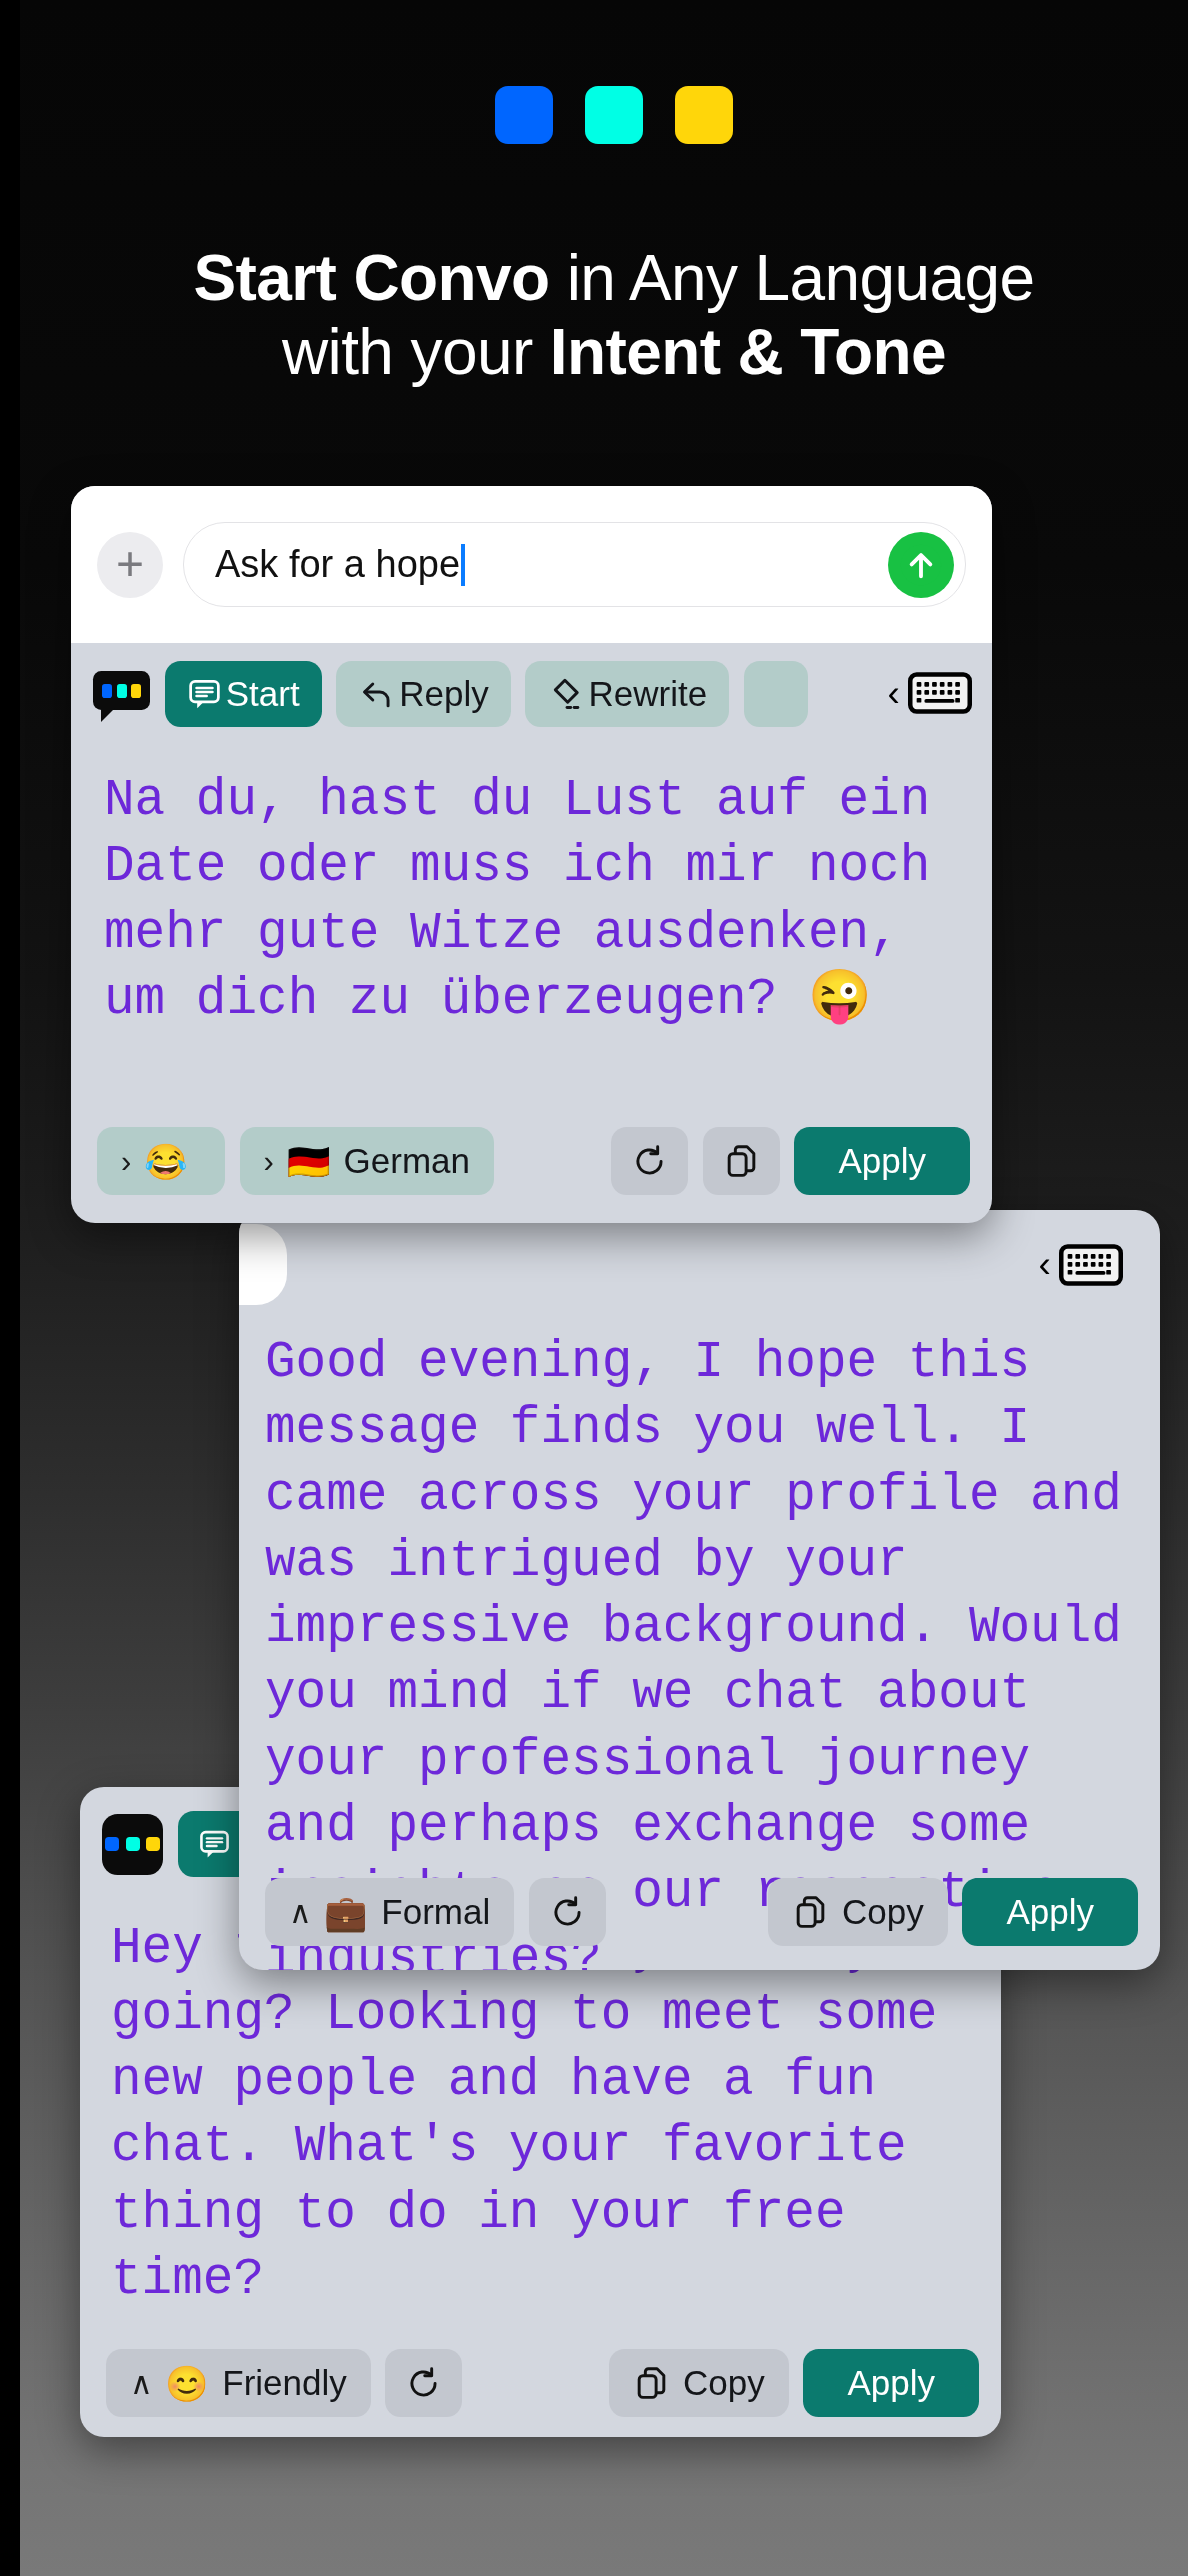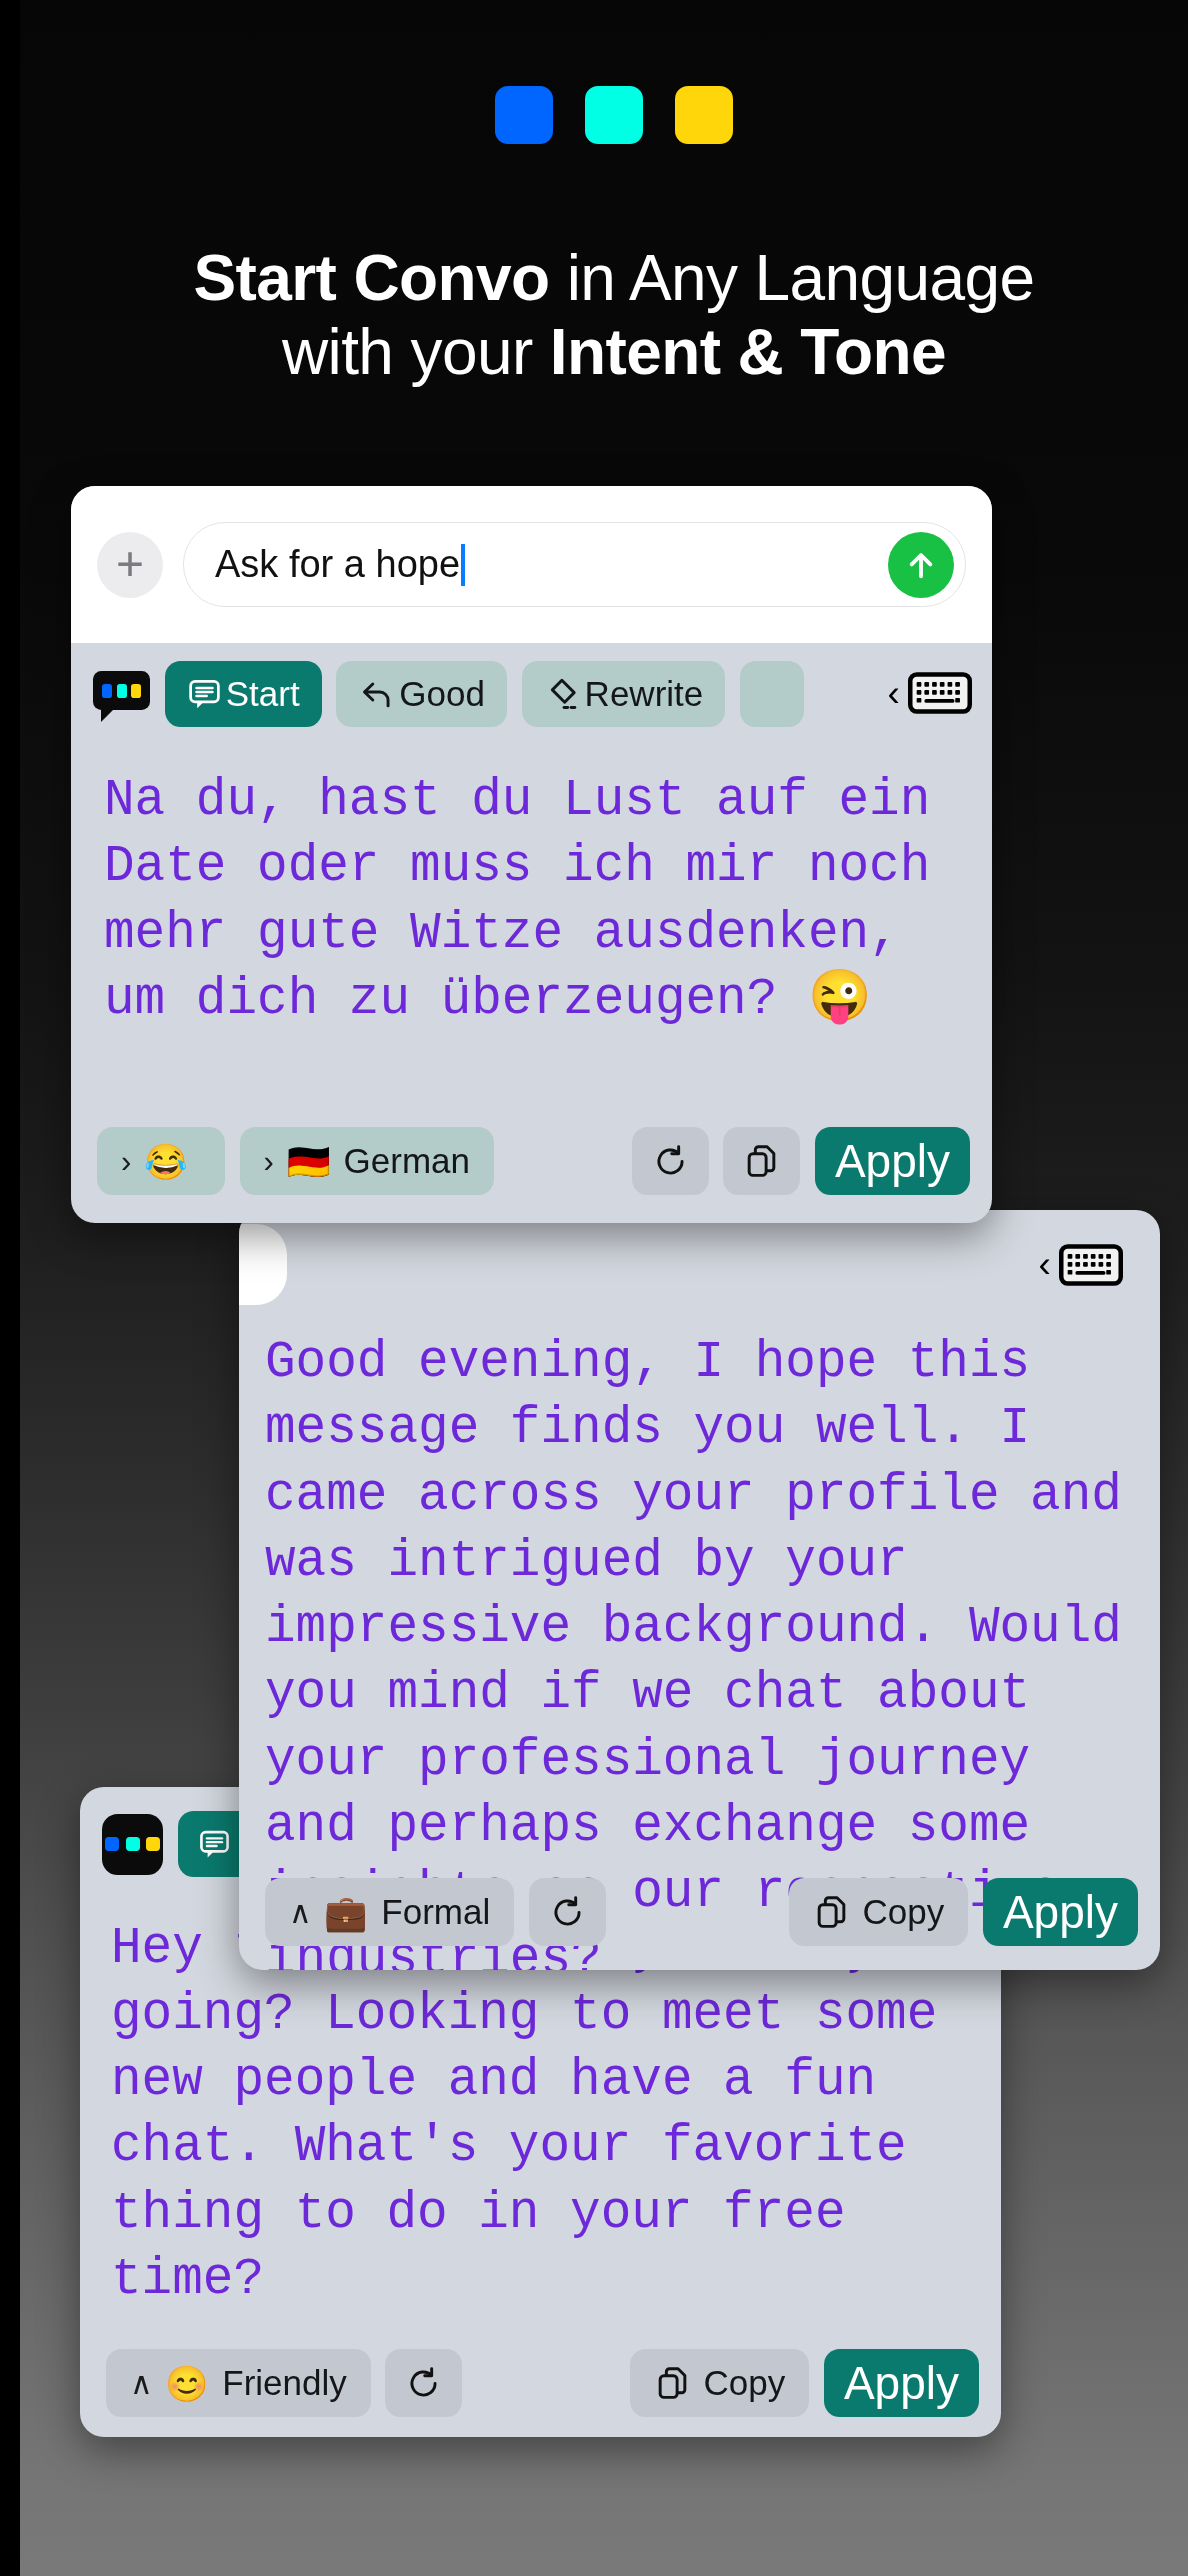--- a/index.html
+++ b/index.html
@@ -331,7 +331,7 @@
           <path d="M9.6 5.2 L4.2 10.4 L9.6 15.6" fill="none" stroke="#14161a" stroke-width="1.9" stroke-linecap="round" stroke-linejoin="round"></path>
           <path d="M4.8 10.4 H14.2 a5.3 5.3 0 0 1 5.3 5.3 V19.4" fill="none" stroke="#14161a" stroke-width="1.9" stroke-linecap="round" stroke-linejoin="round"></path>
         </svg>
-        <span>Good</span>
+        <span>Reply</span>
       </div>
 
       <div class="tab">

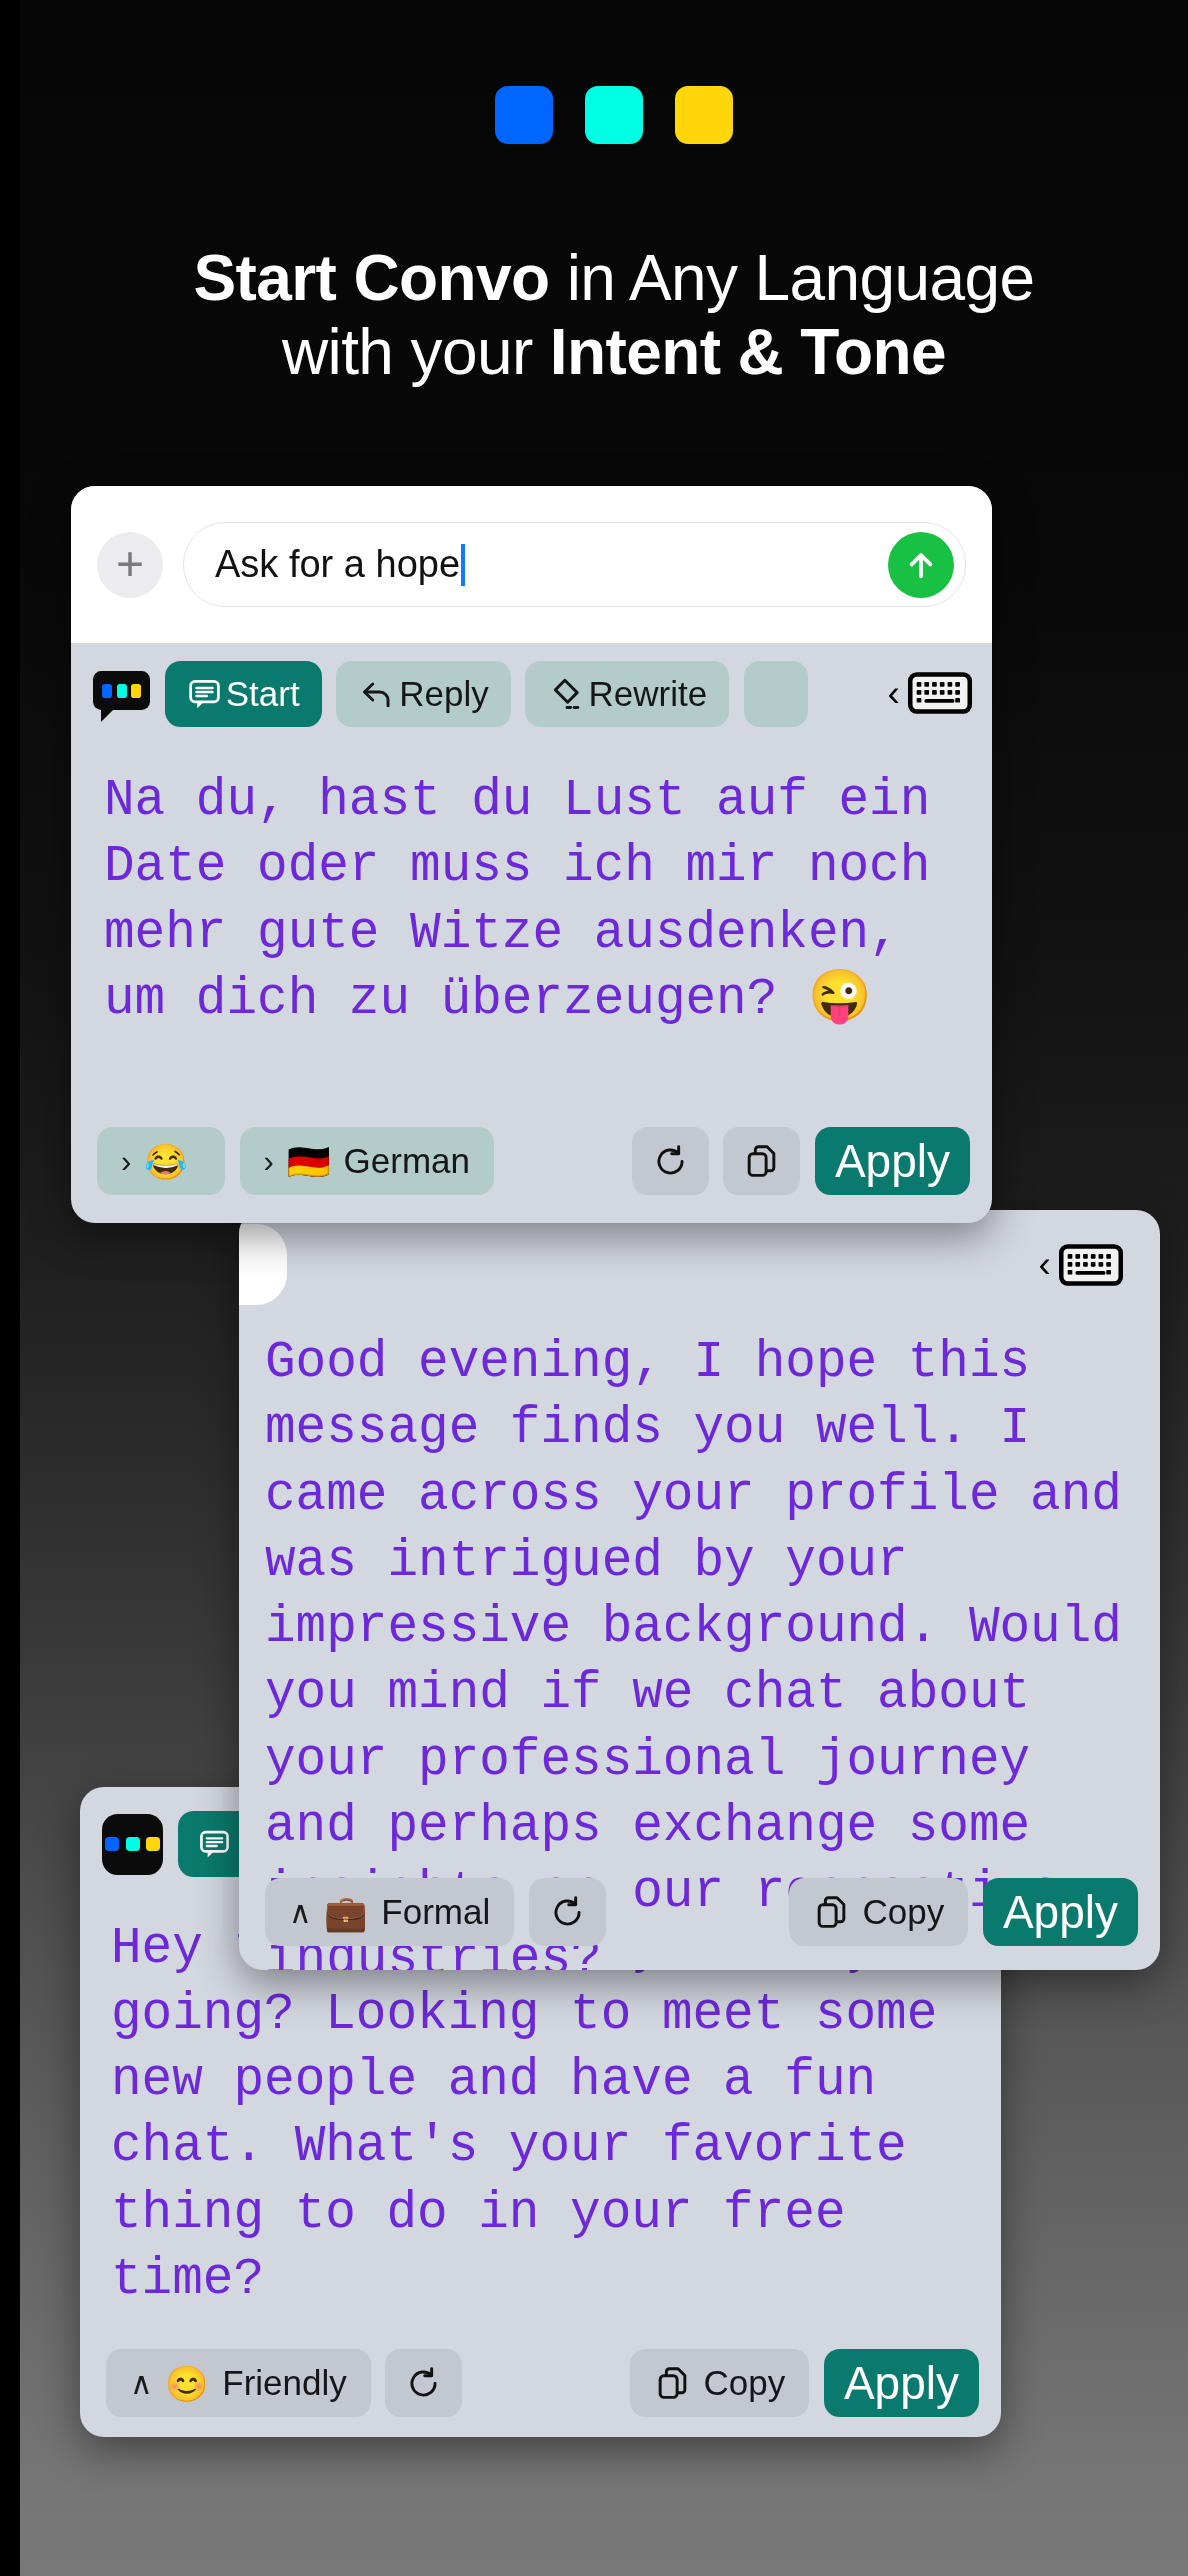--- a/index.html
+++ b/index.html
@@ -163,7 +163,7 @@
     height:68px;border-radius:15.7px;
     background:#0b7a6e;color:#fff;
     display:flex;align-items:center;justify-content:center;
-    padding:0 20px;font-size:46px;flex:0 0 auto;
+    padding:0 44px;font-size:35px;flex:0 0 auto;
   }
   .spacer{ flex:1 1 auto; }
 </style>

